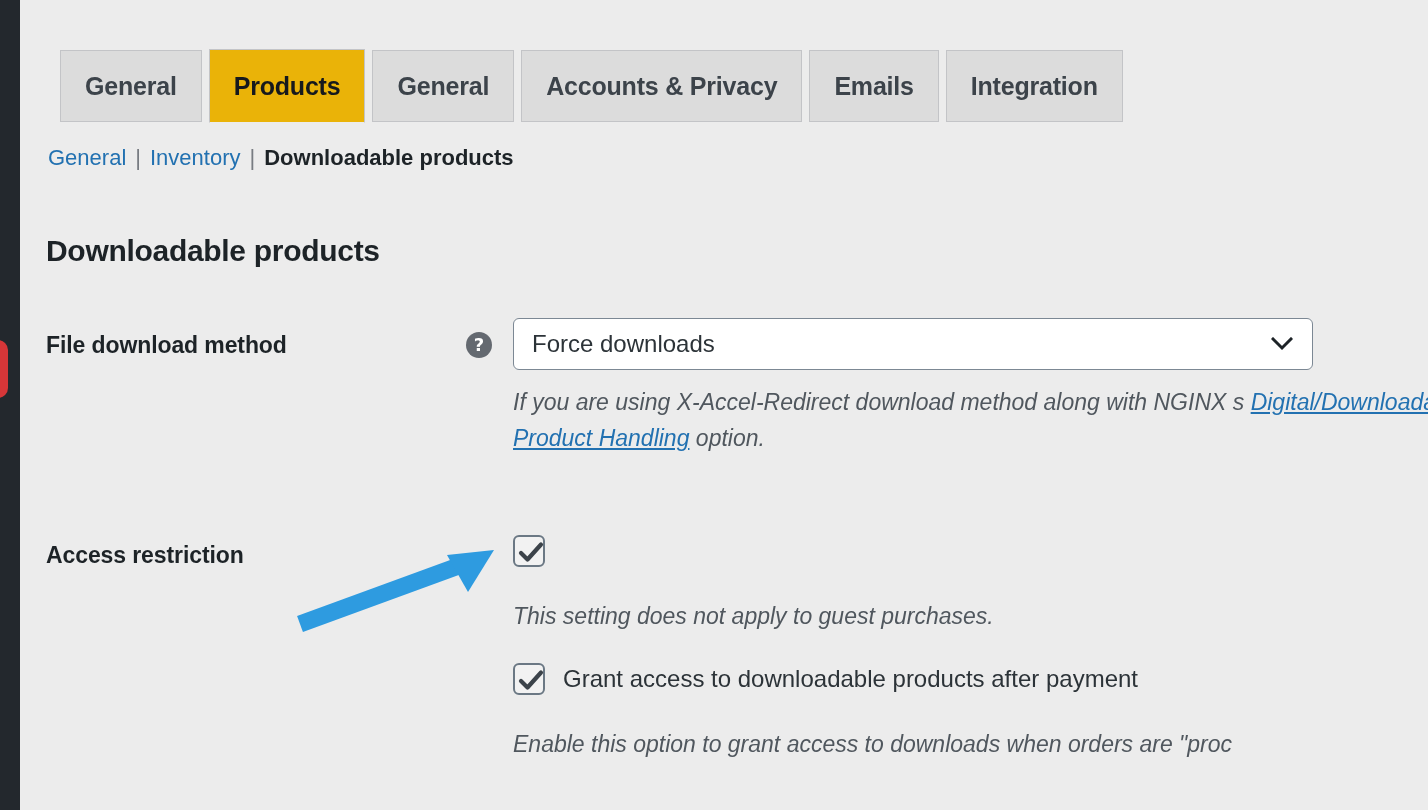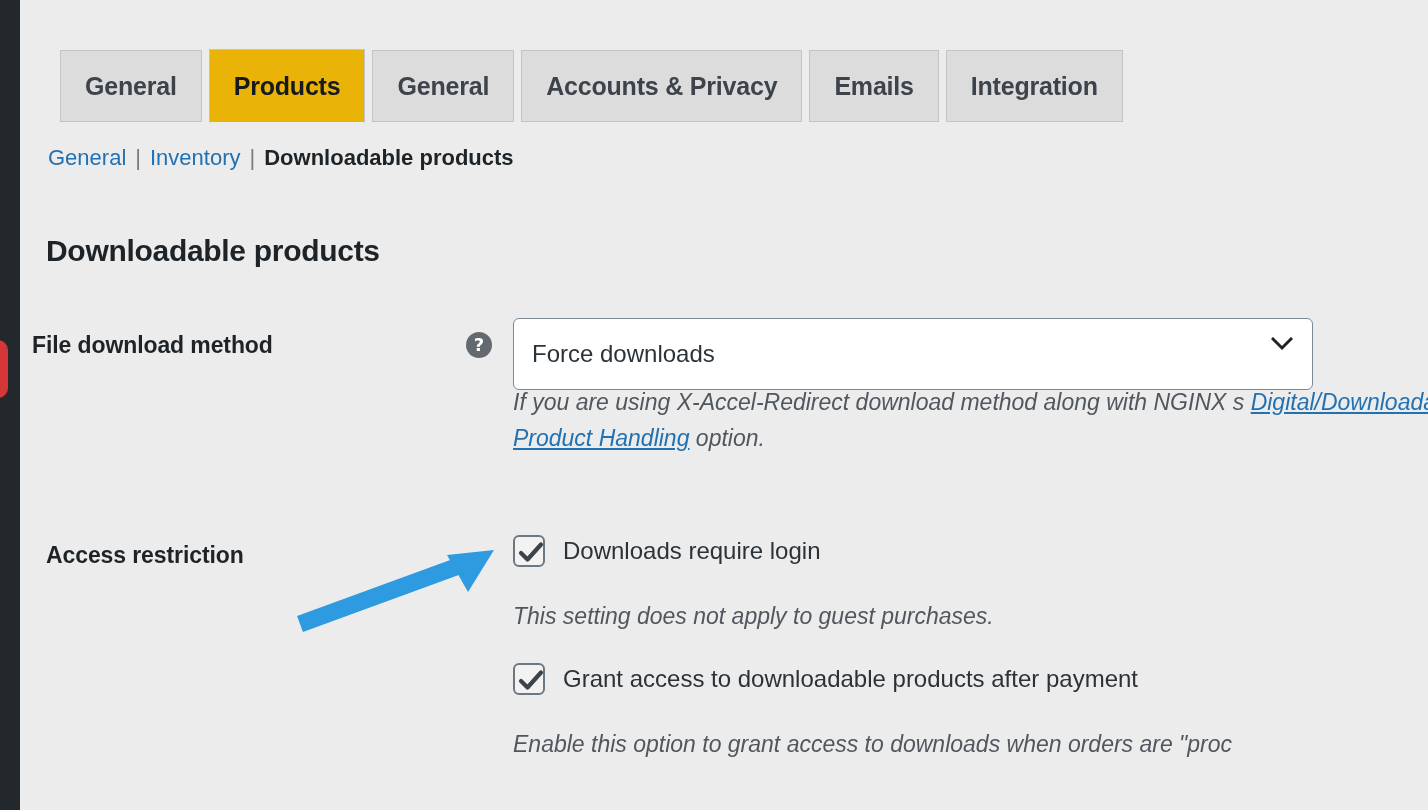--- a/index.html
+++ b/index.html
@@ -127,7 +127,7 @@
     color: #1d2327;
     letter-spacing: -0.1px;
   }
-  #label-file-method { left: 32px; top: 332px; }
+  #label-file-method { left: 46px; top: 332px; }
   #label-access-restriction { left: 46px; top: 542px; }
 
   

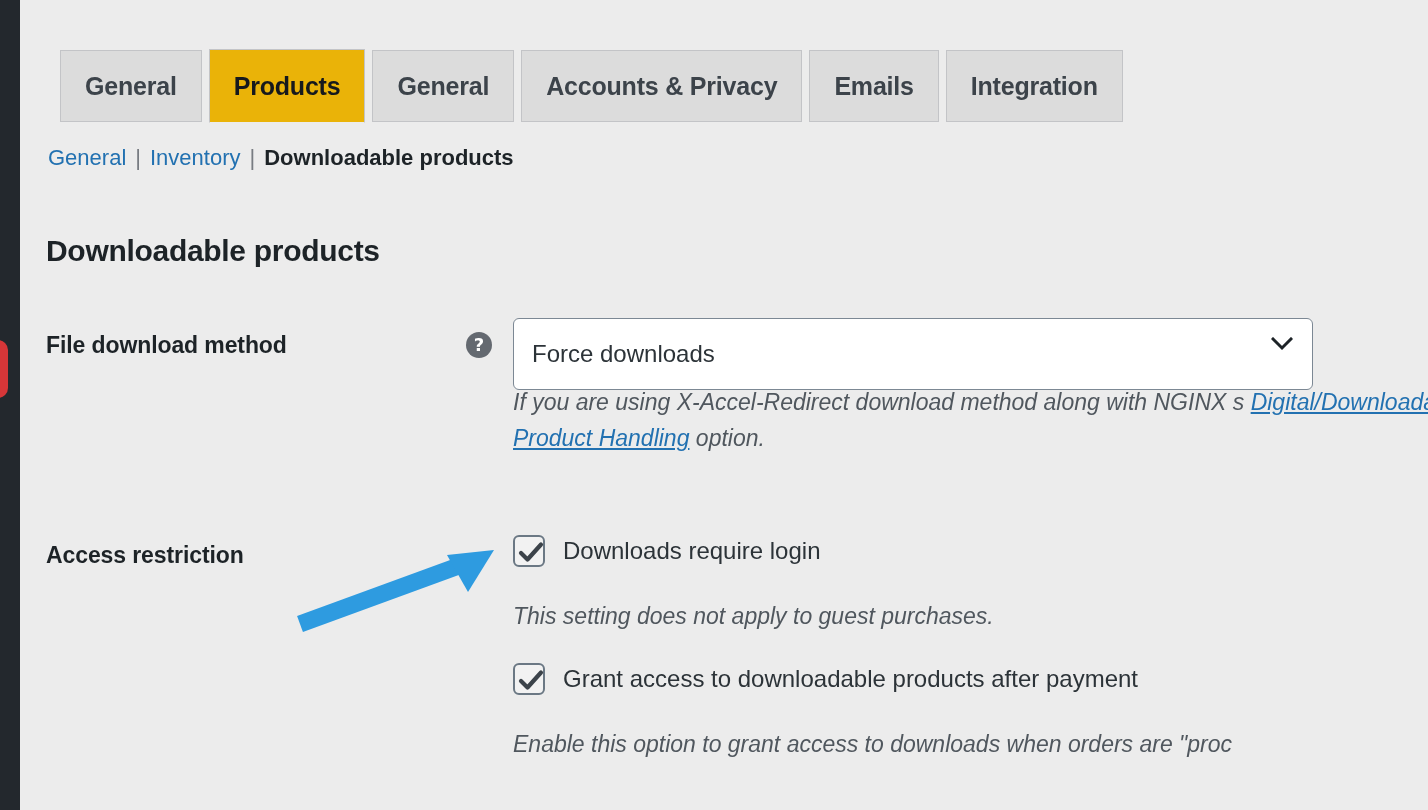--- a/index.html
+++ b/index.html
@@ -153,7 +153,7 @@
     left: 513px;
     top: 318px;
     width: 800px;
-    height: 72px;
+    height: 52px;
   }
   .select-box {
     width: 100%;

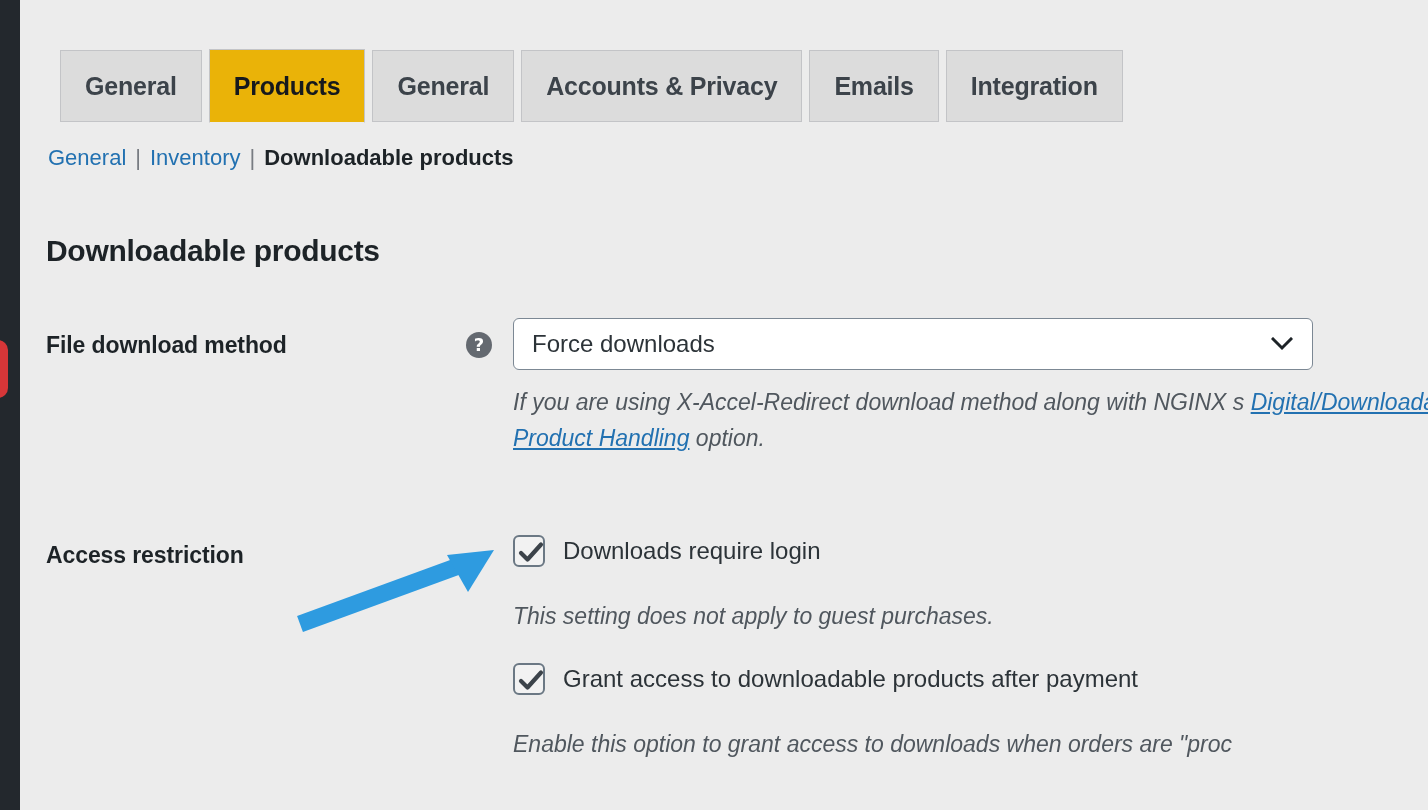--- a/index.html
+++ b/index.html
@@ -302,7 +302,6 @@
         <path d="M3 12 L9.5 18.5 L23 3.5" stroke="#3c434a" stroke-width="4.2" fill="none" stroke-linecap="round" stroke-linejoin="round"></path>
       </svg>
     </span>
-    <span class="cb-label">Downloads require login</span>
   </div>
 
   <div class="desc" id="desc-access-1">This setting does not apply to guest purchases.</div>

